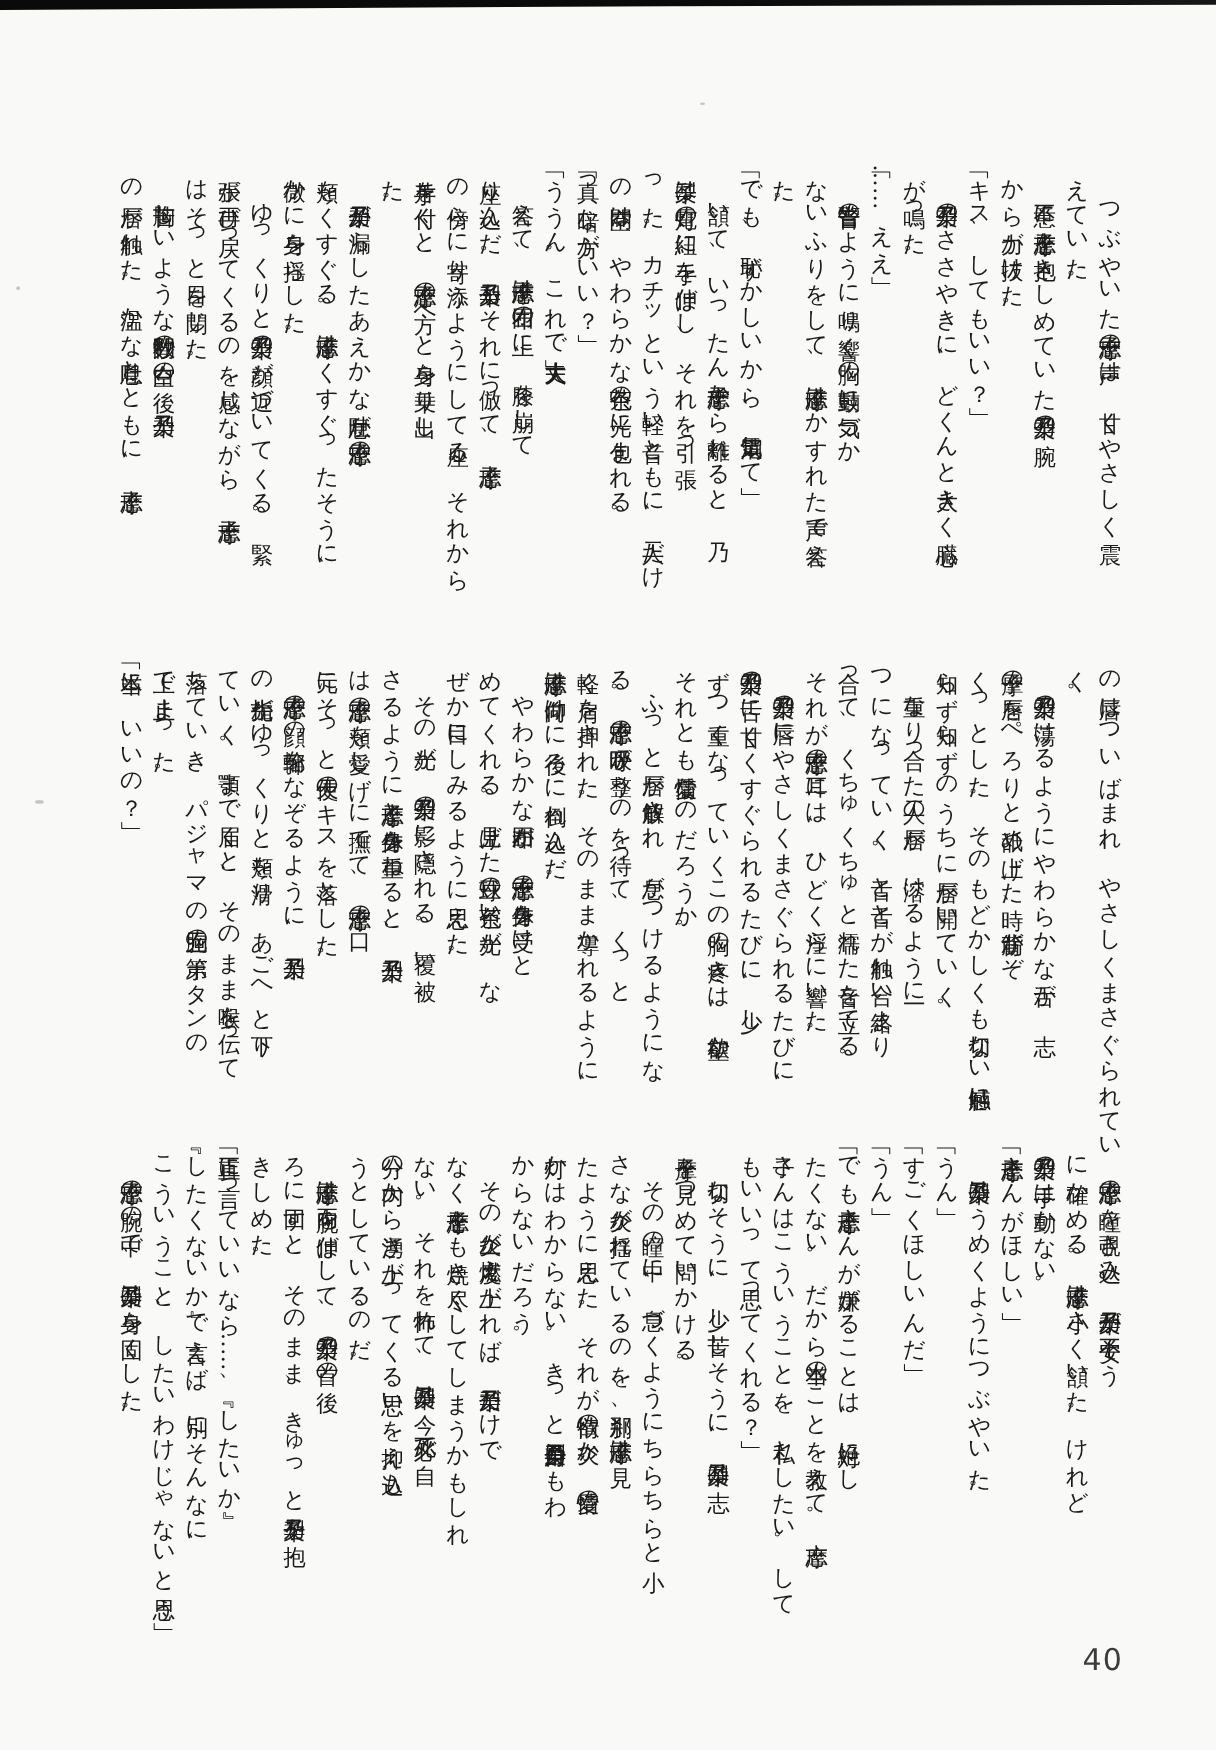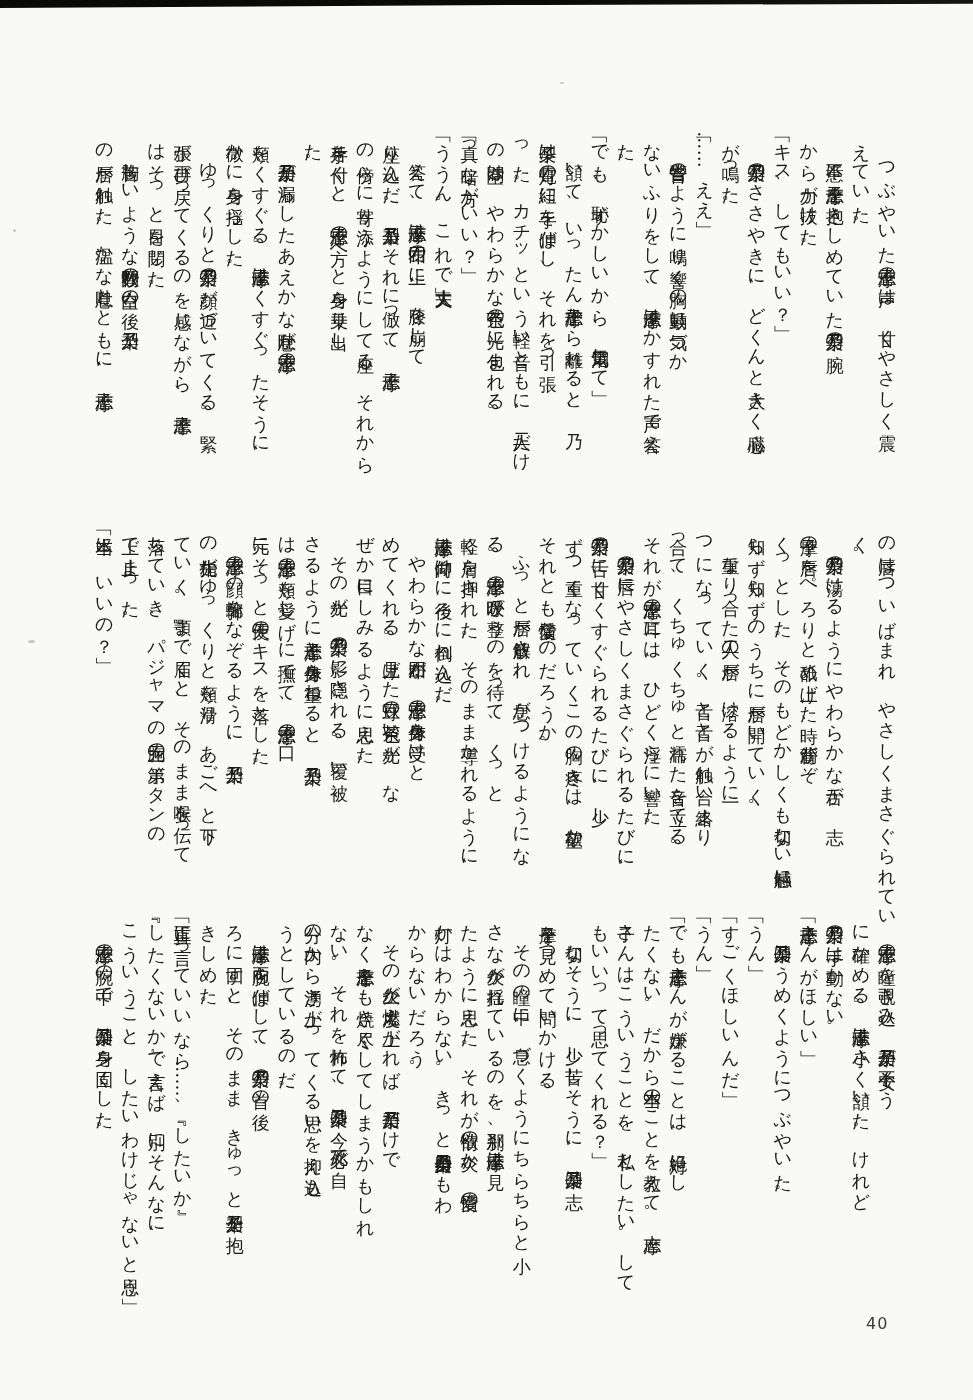--- a/index.html
+++ b/index.html
@@ -44,7 +44,7 @@
   .page-number {
     position:absolute; left:866px; top:1314px;
     font-family:"DejaVu Sans","Liberation Sans",sans-serif;
-    font-size:16px; color:#3c3c3c; letter-spacing:1px;
+    font-size:24px; color:#3c3c3c; letter-spacing:1px;
   }
 </style>
 </head>

